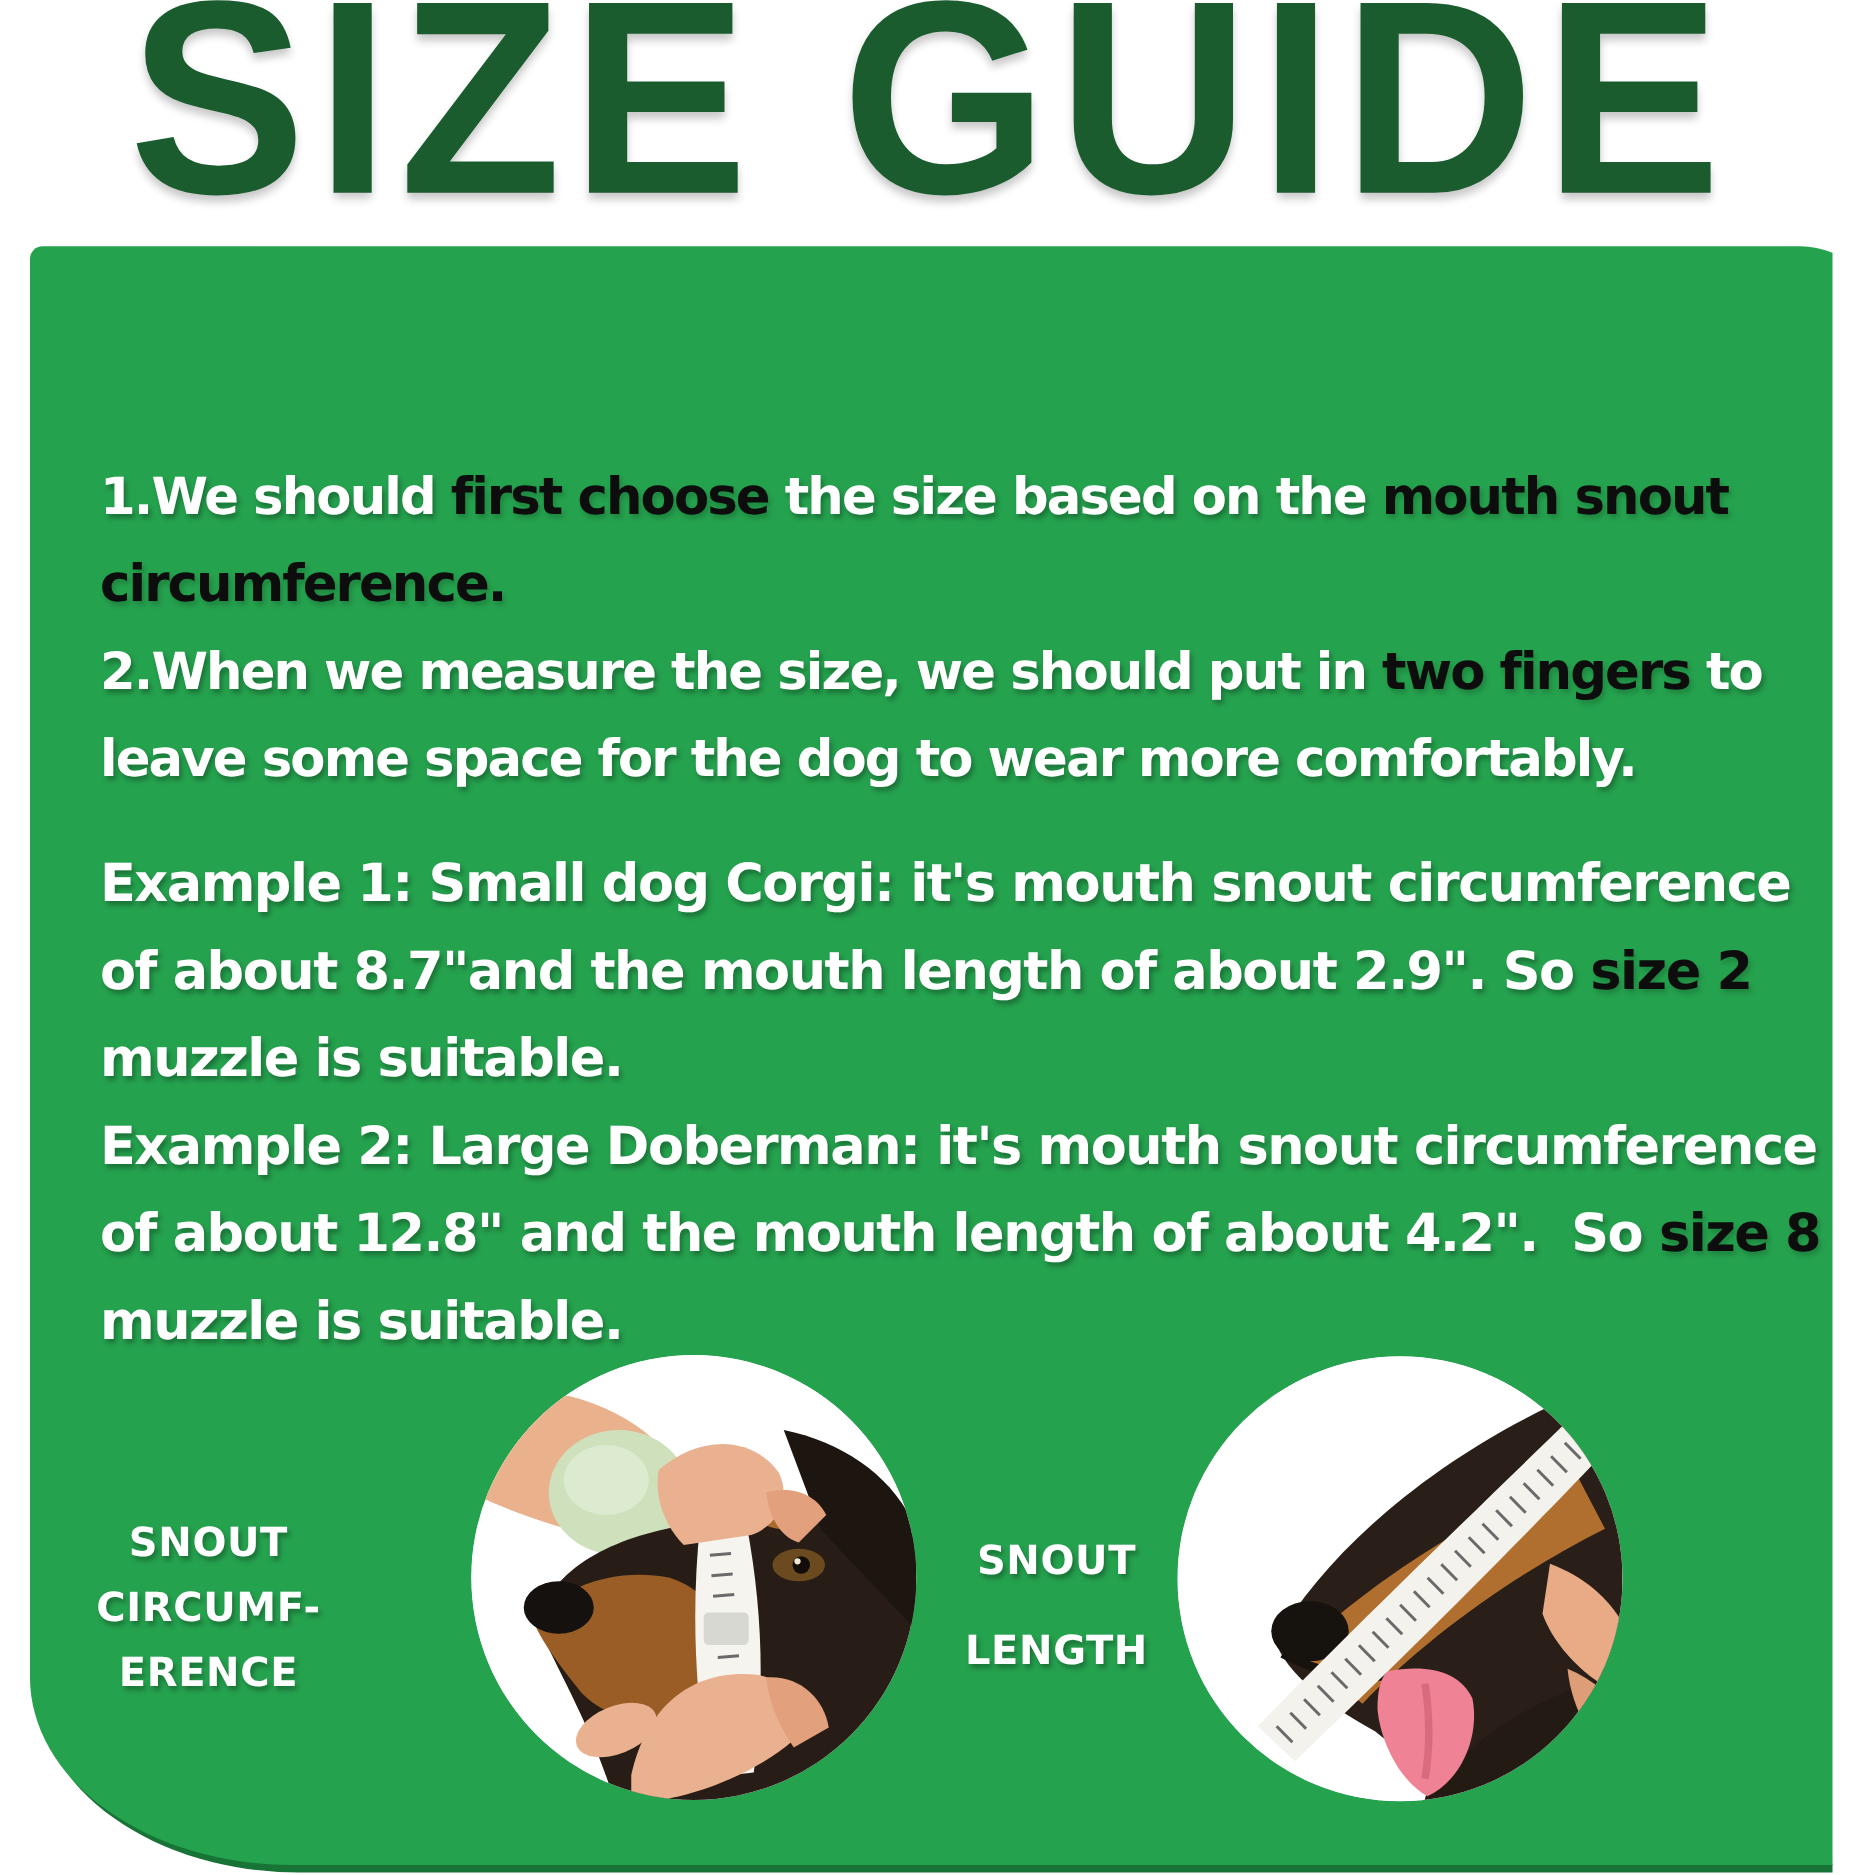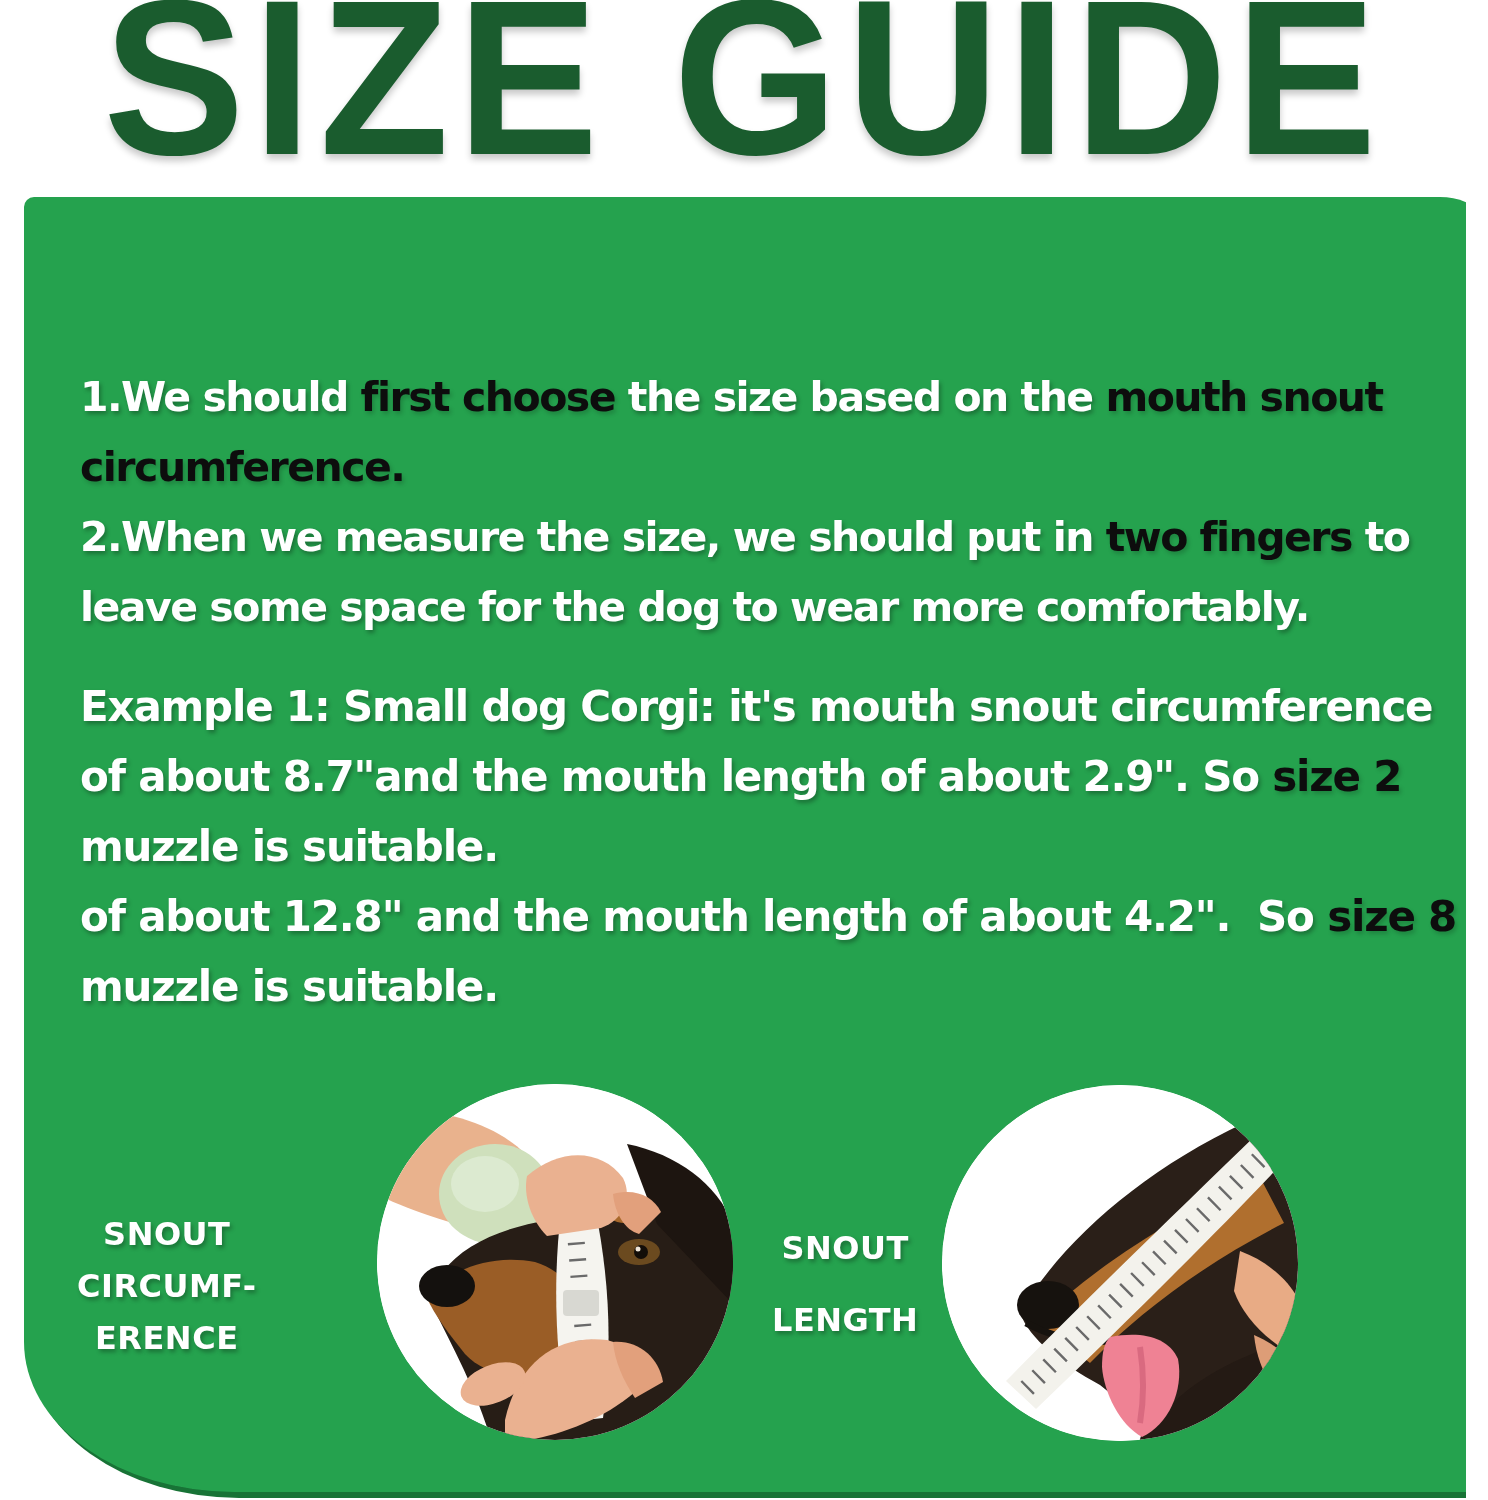--- a/index.html
+++ b/index.html
@@ -92,6 +92,7 @@
     <div class="line"><span class="seg white">Example 1: Small dog Corgi: it's mouth snout circumference</span></div>
     <div class="line"><span class="seg white">of about 8.7"and the mouth length of about 2.9". So </span><span class="seg black">size 2</span></div>
     <div class="line"><span class="seg white">muzzle is suitable.</span></div>
+    <div class="line"><span class="seg white">Example 2: Large Doberman: it's mouth snout circumference</span></div>
     <div class="line"><span class="seg white">of about 12.8" and the mouth length of about 4.2".  So </span><span class="seg black">size 8</span></div>
     <div class="line"><span class="seg white">muzzle is suitable.</span></div>
   </div>

